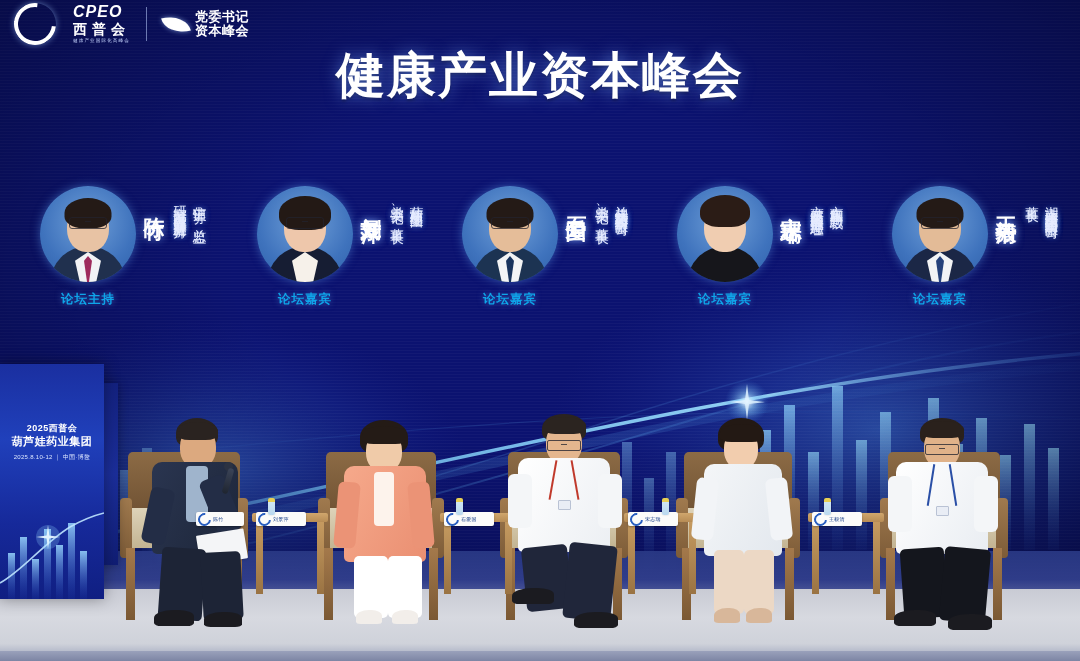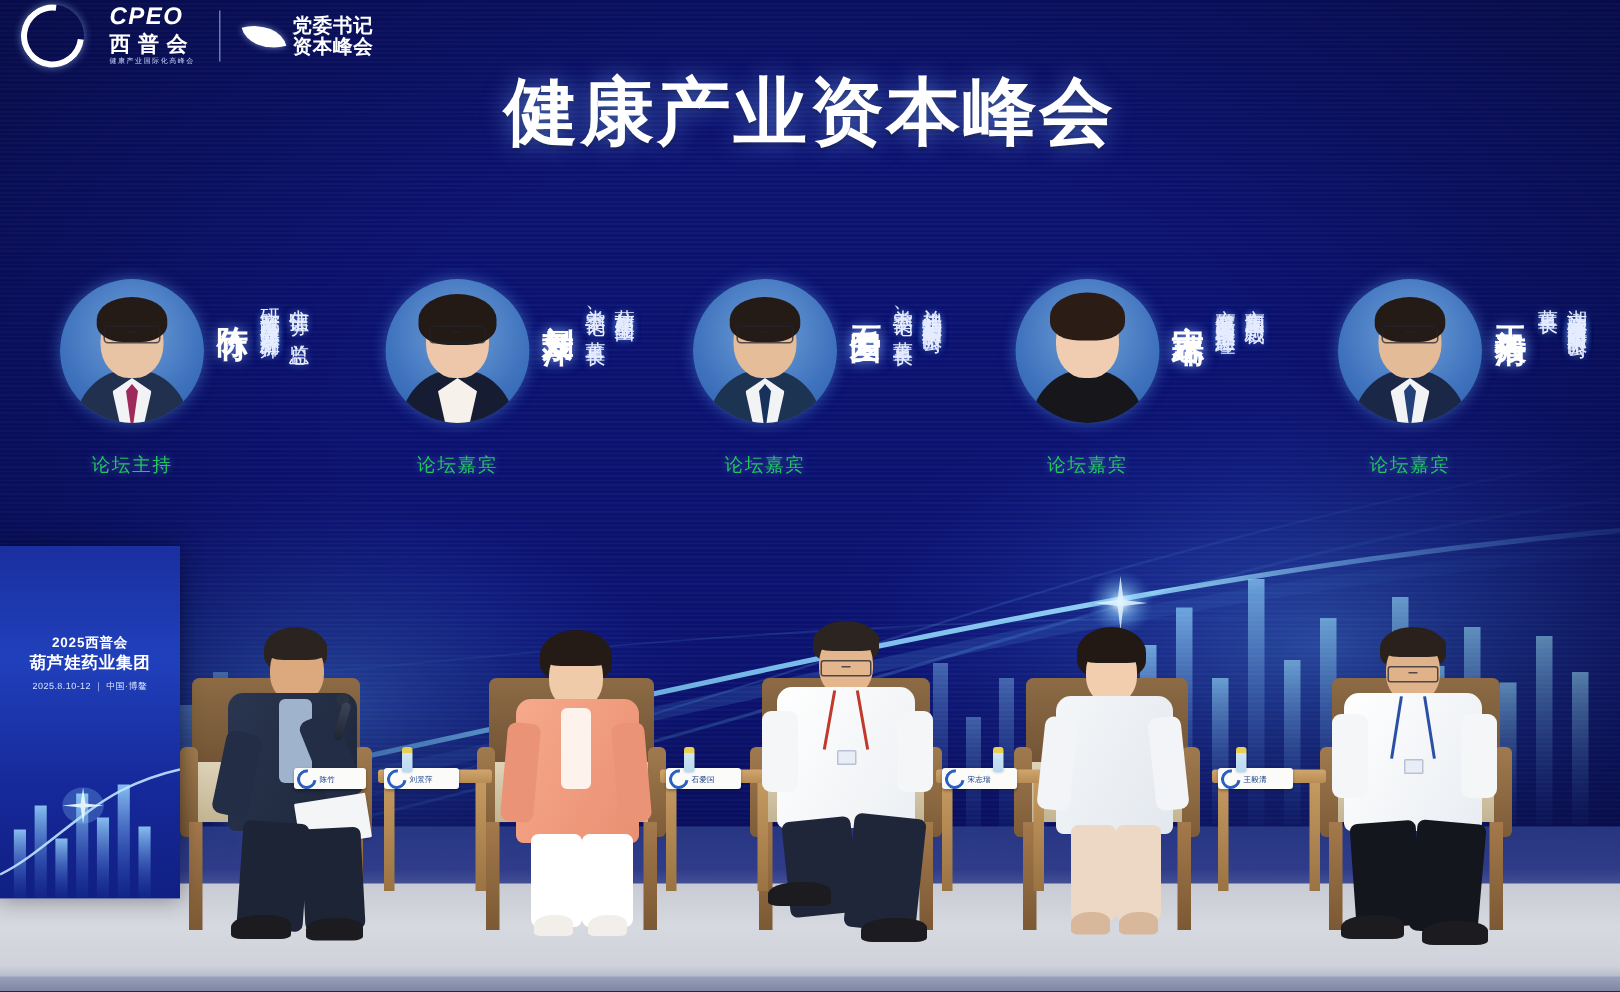--- a/index.html
+++ b/index.html
@@ -86,8 +86,8 @@
     border:1.4px solid rgba(35,35,45,.75);border-radius:3px;}
   .av-glass:after{content:"";position:absolute;left:50%;top:3px;width:6px;height:1.4px;
     background:rgba(35,35,45,.75);transform:translateX(-50%);}
-  .p-role{margin-top:20px;font-size:12.5px;color:#22c55e;letter-spacing:1px;
-          text-shadow:0 0 6px rgba(110,160,240,.5);}
+  .p-role{margin-top:9px;font-size:12.5px;color:#0ea5e9;letter-spacing:1px;
+          text-shadow:0 0 6px rgba(110,160,240,.5);font-weight:bold;}
   .p-name{
     writing-mode:vertical-rl;text-orientation:upright;
     font-size:21px;font-weight:bold;color:#ffffff;letter-spacing:3px;

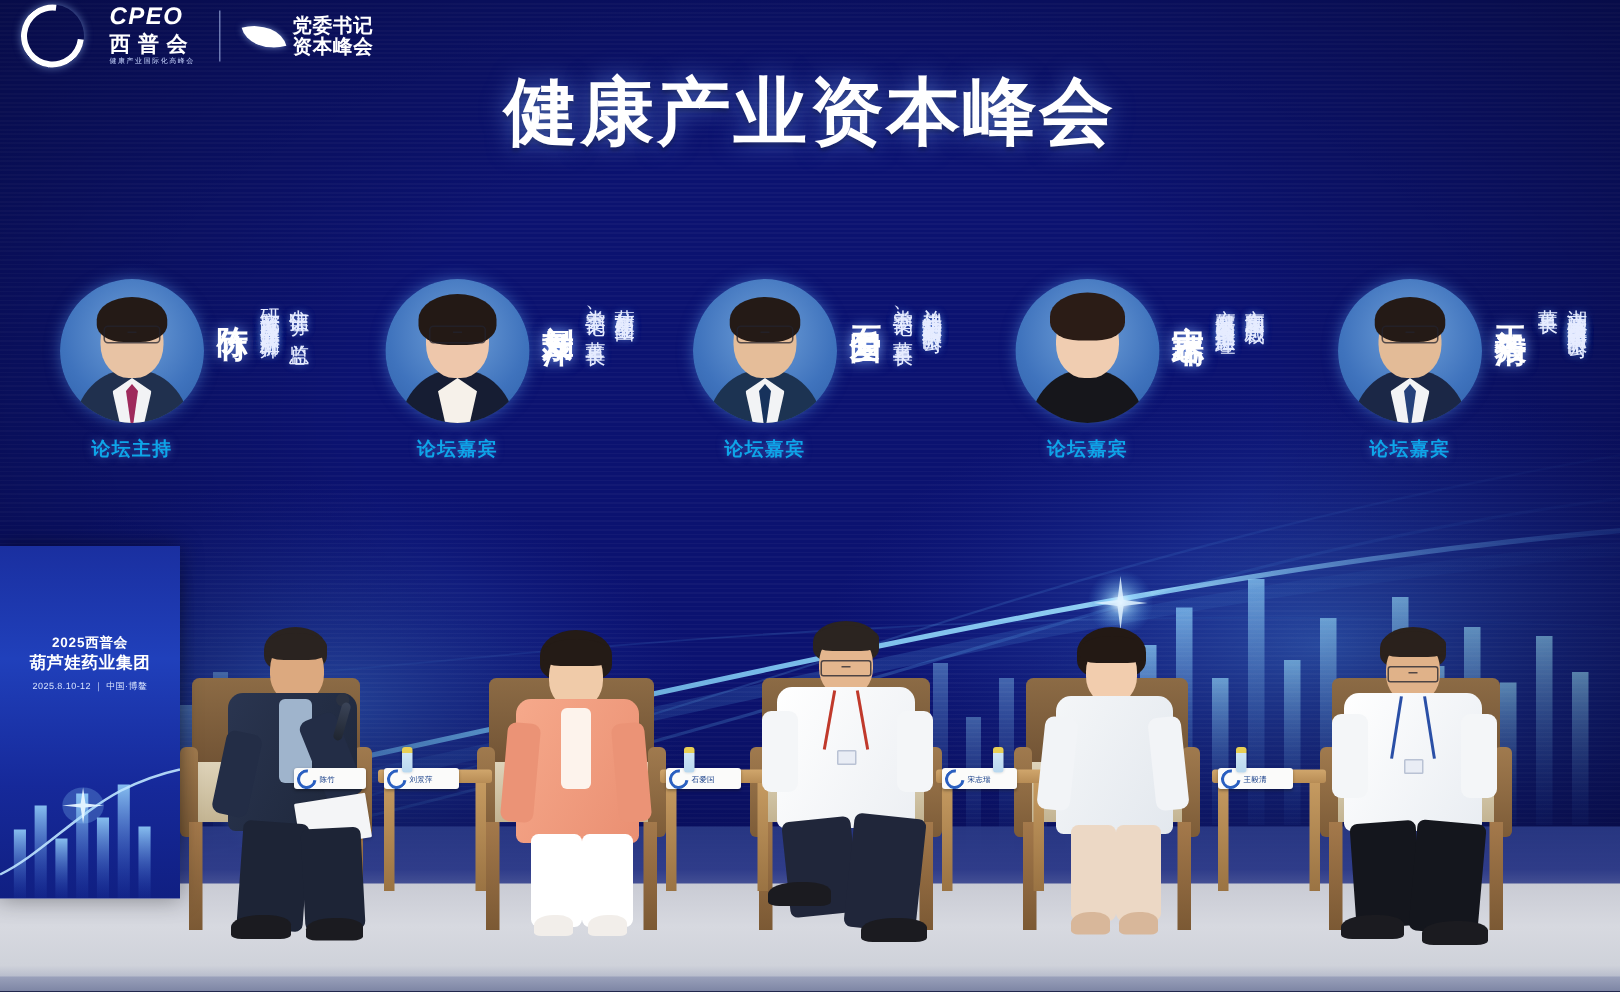--- a/index.html
+++ b/index.html
@@ -114,7 +114,7 @@
   }
   
   .rollup{
-    position:absolute;left:0px;bottom:62px;width:120px;height:235px;z-index:5;
+    position:absolute;left:0px;bottom:62px;width:104px;height:235px;z-index:5;
     background:linear-gradient(180deg,#1a2fa0 0%,#2040bb 32%,#16299a 68%,#101f82 100%);
     box-shadow:0 0 14px rgba(0,0,0,.35);overflow:hidden;
   }

